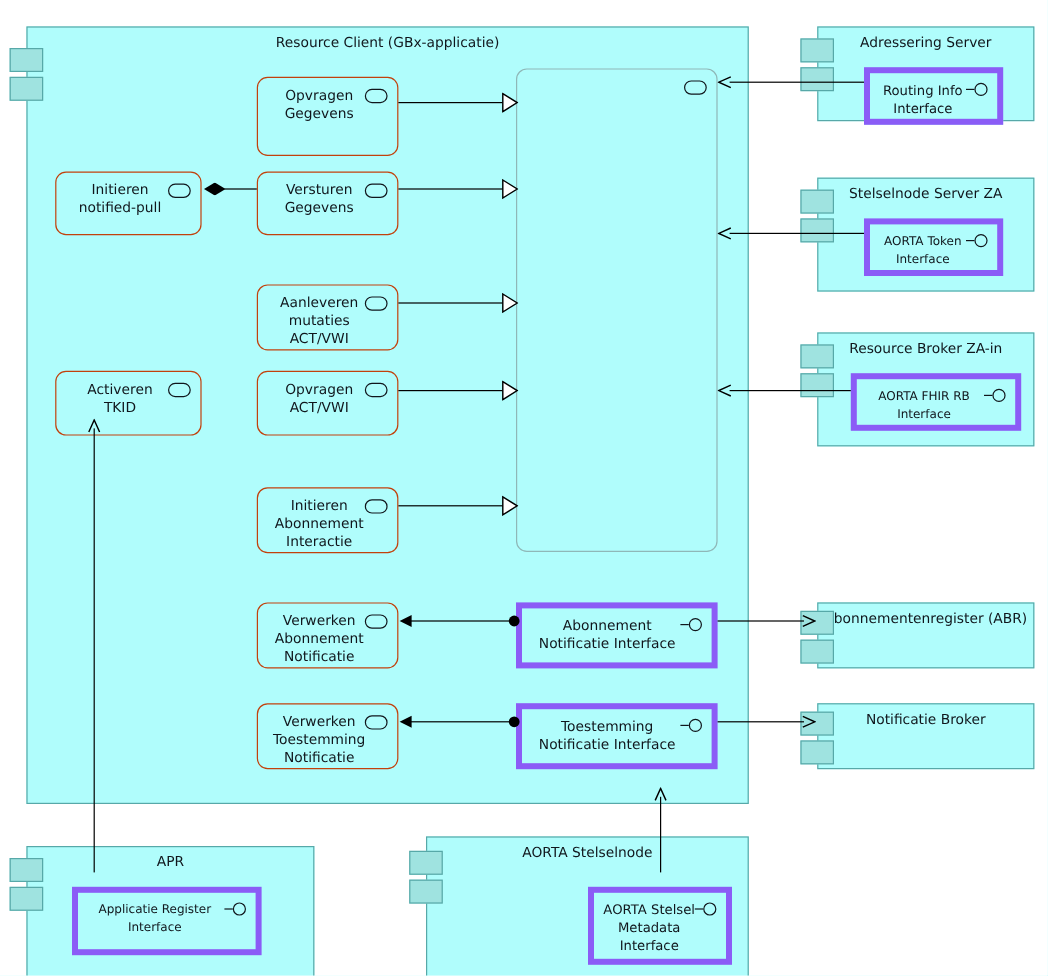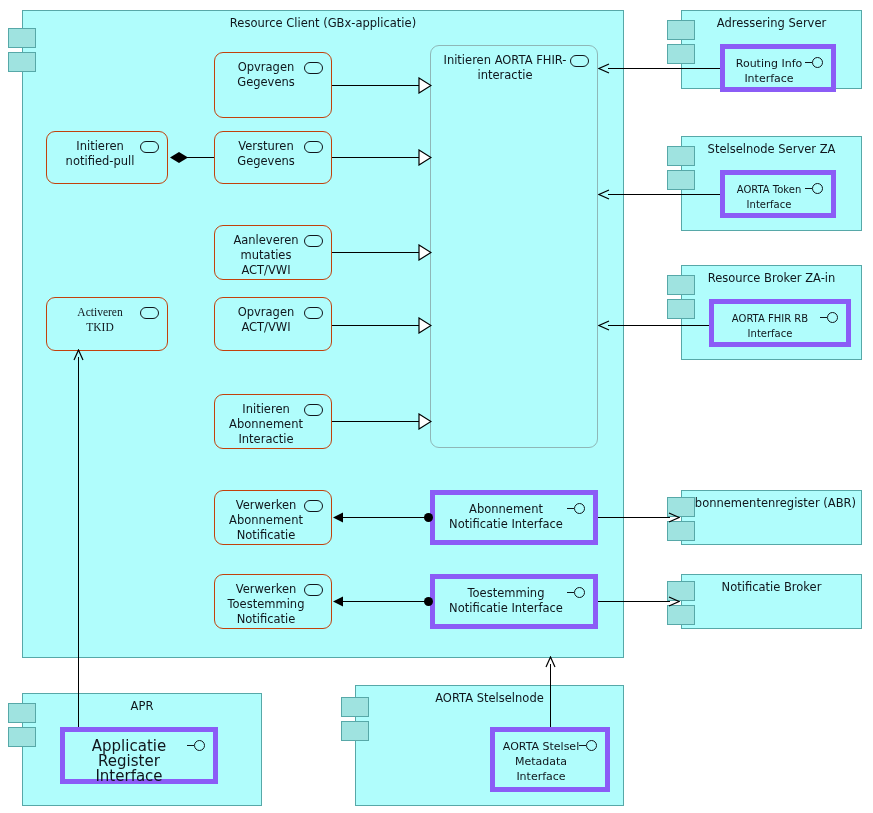--- a/index.html
+++ b/index.html
@@ -8,7 +8,7 @@
        -webkit-font-smoothing:antialiased;}
 
   
-  .node{position:absolute;box-sizing:border-box;}
+  .node{position:absolute;box-sizing:border-box;margin-top:12px;}
 
   
   .component{

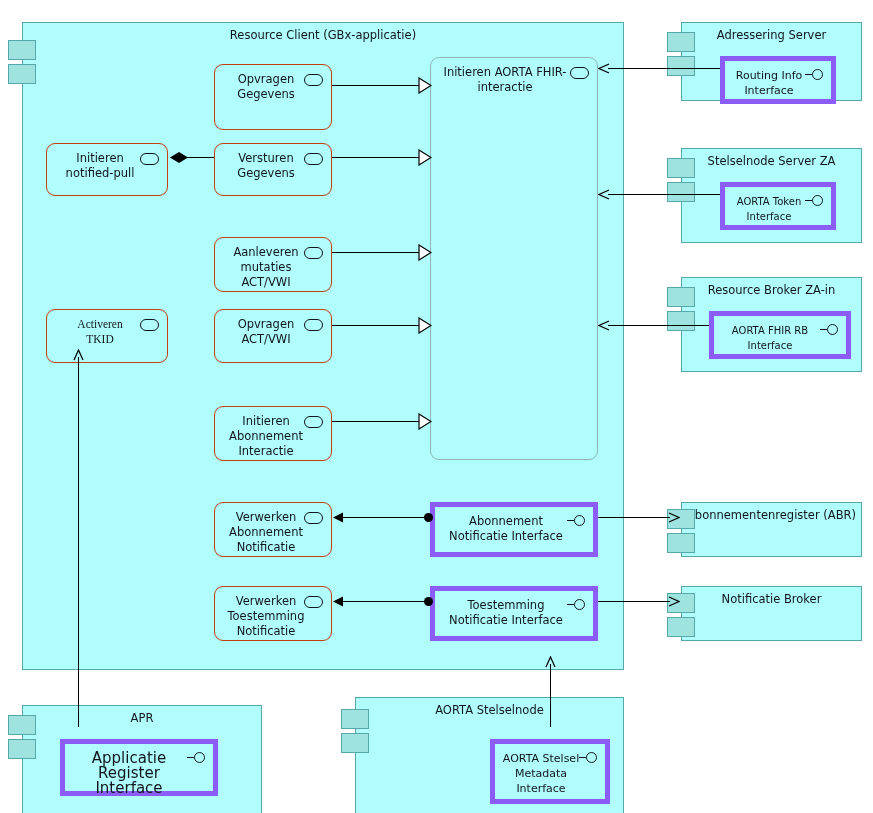--- a/index.html
+++ b/index.html
@@ -88,7 +88,6 @@
 <div class="node tab t2" style="left:8px;top:52px;"></div>
 
 <div class="node bigbox" style="left:430px;top:45px;width:168px;height:403px;">
-  <div class="flabel" style="padding-right:18px;">Initieren AORTA FHIR-<br>interactie</div>
   <span class="icon-func"></span>
 </div>
 

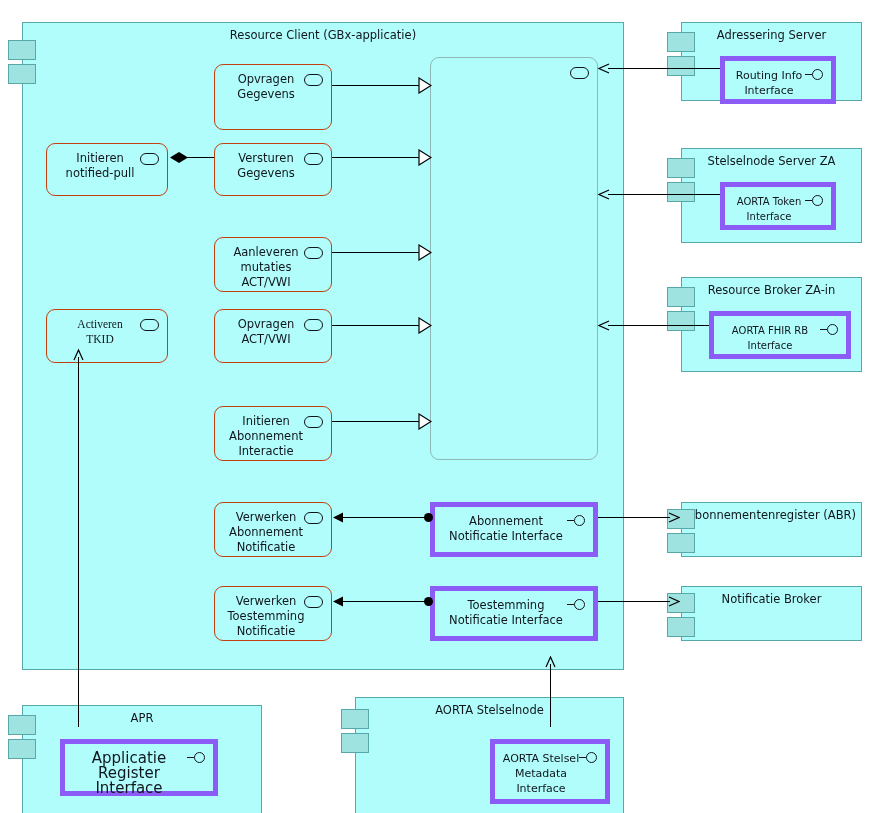--- a/index.html
+++ b/index.html
@@ -112,7 +112,7 @@
 </div>
 
 <div class="node func" style="left:46px;top:297px;width:122px;height:54px;">
-  <div class="flabel" style="padding-right:14px;font-family:Liberation Serif, serif;">Activeren<br>TKID</div>
+  <div class="flabel" style="padding-right:14px;">Activeren<br>TKID</div>
   <span class="icon-func"></span>
 </div>
 

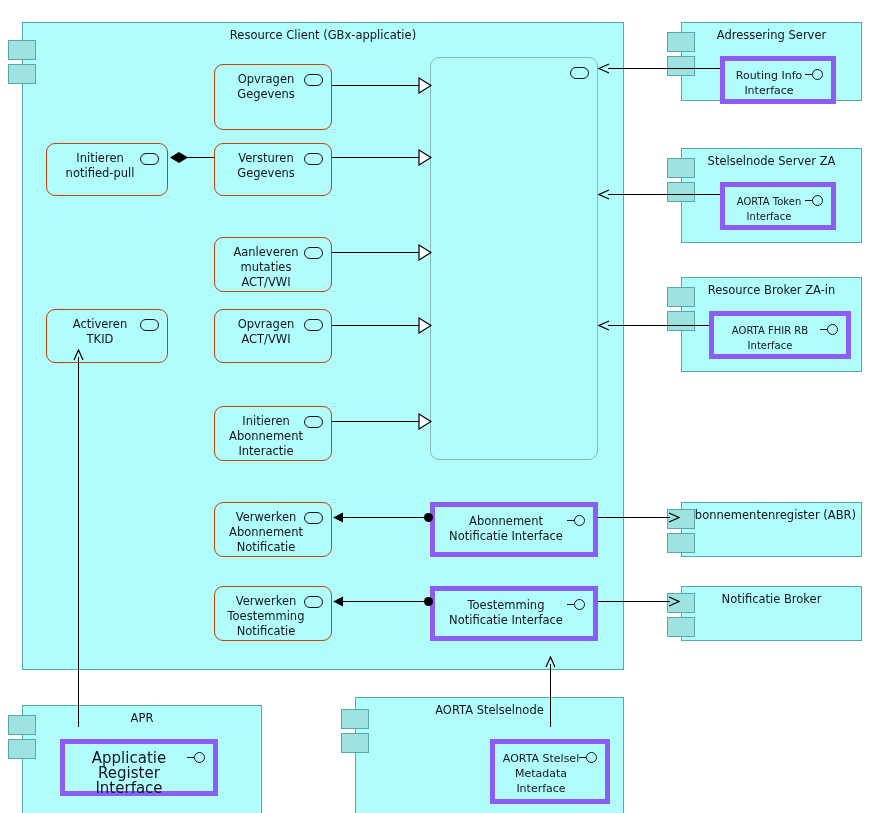--- a/index.html
+++ b/index.html
@@ -209,7 +209,7 @@
 <div class="node tab t1" style="left:8px;top:703px;"></div>
 <div class="node tab t2" style="left:8px;top:727px;"></div>
 <div class="node ifbox" style="left:60px;top:727px;width:158px;height:57px;">
-  <div class="flabel" style="padding-right:20px;font-size:15px;">Applicatie Register<br>Interface</div>
+  <div class="flabel" style="padding-right:20px;font-size:10px;">Applicatie Register<br>Interface</div>
   <span class="icon-lolli">
       <i></i>
       <b></b>

